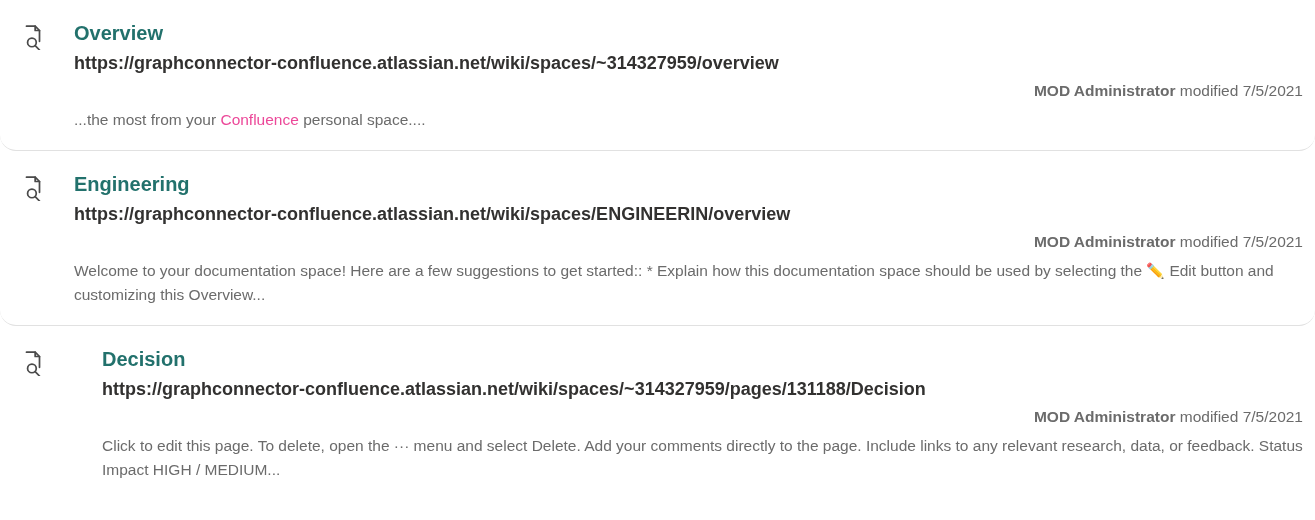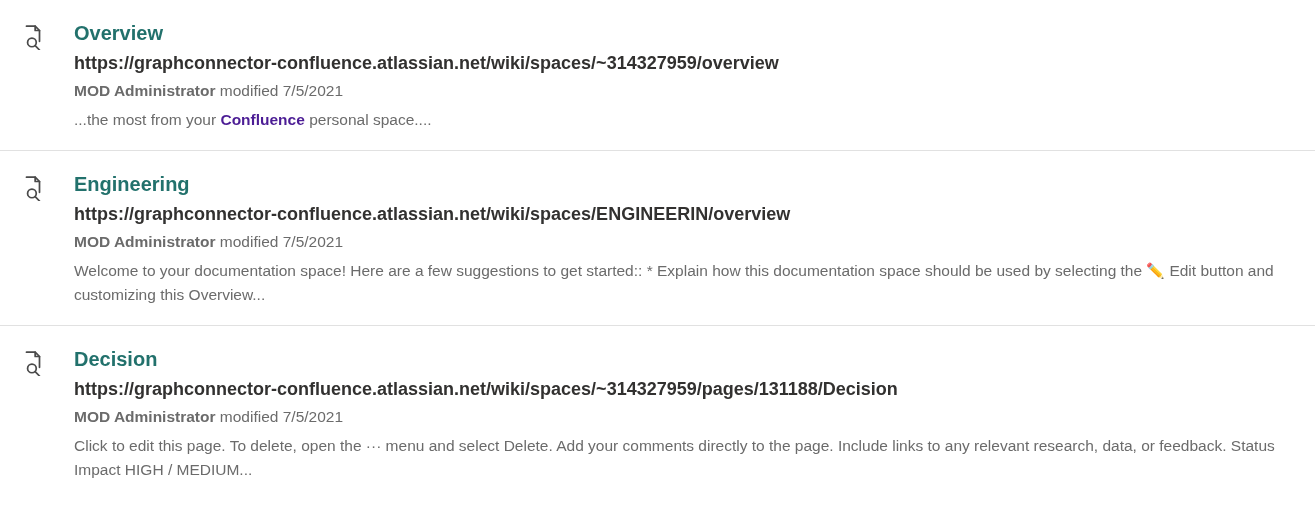--- a/index.html
+++ b/index.html
@@ -17,6 +17,7 @@
     align-items: flex-start;
     padding: 22px 12px 18px 20px;
     border-bottom: 1px solid #e1e1e1;
+    border-radius: 16px;
   }
   .result:last-child { border-bottom: none; }
   .icon-col {

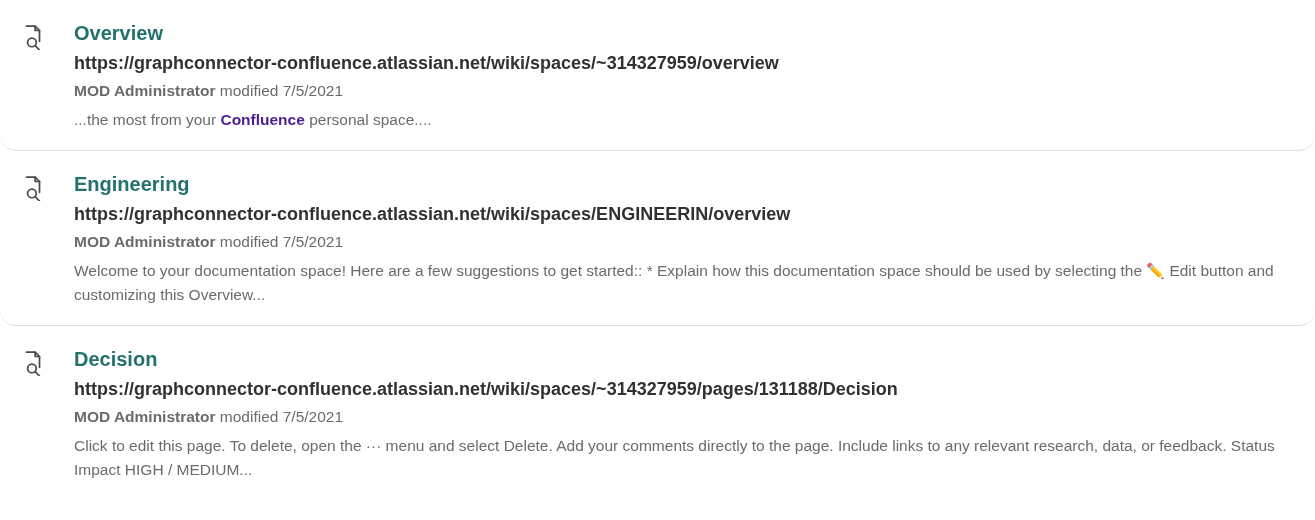--- a/index.html
+++ b/index.html
@@ -47,6 +47,7 @@
     font-size: 15.5px;
     color: #6b6b6b;
     margin: 0 0 8px 0;
+    text-align: right;
   }
   .meta .author { font-weight: 600; }
   .snippet {

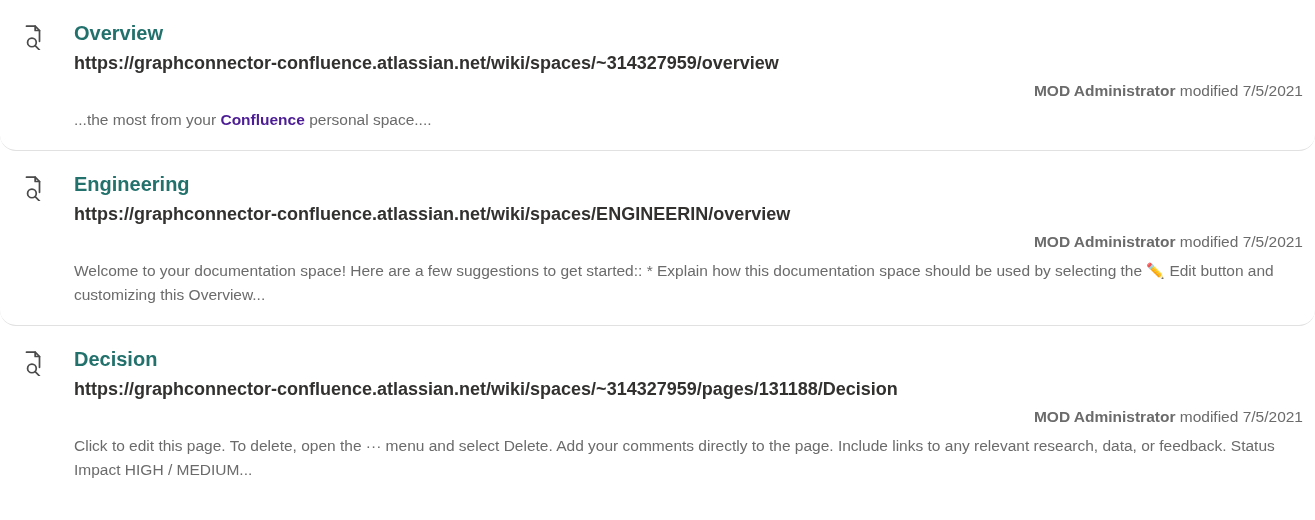--- a/index.html
+++ b/index.html
@@ -56,7 +56,7 @@
     line-height: 1.55;
     margin: 0;
   }
-  .snippet strong { color: #4c1d95; font-weight: 700; }
+  .snippet strong { color: #ec4899; font-weight: 400; }
   .pencil-emoji {
     font-size: 15px;
     vertical-align: baseline;

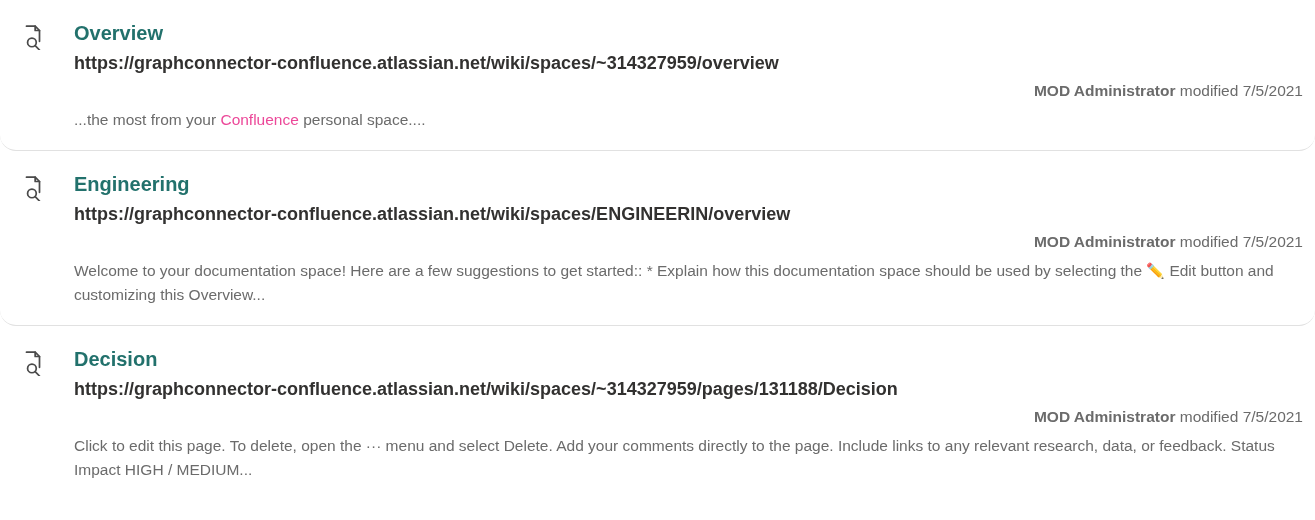--- a/index.html
+++ b/index.html
@@ -19,7 +19,7 @@
     border-bottom: 1px solid #e1e1e1;
     border-radius: 16px;
   }
-  .result:last-child { border-bottom: none; }
+  .result:last-child { border-bottom: none; gap: 28px; }
   .icon-col {
     flex: 0 0 54px;
     padding-top: 2px;

